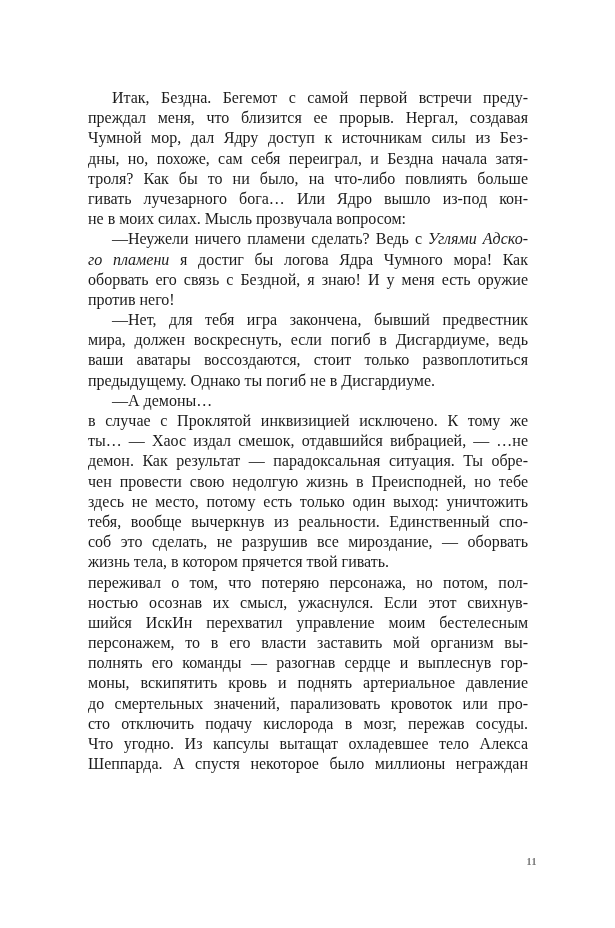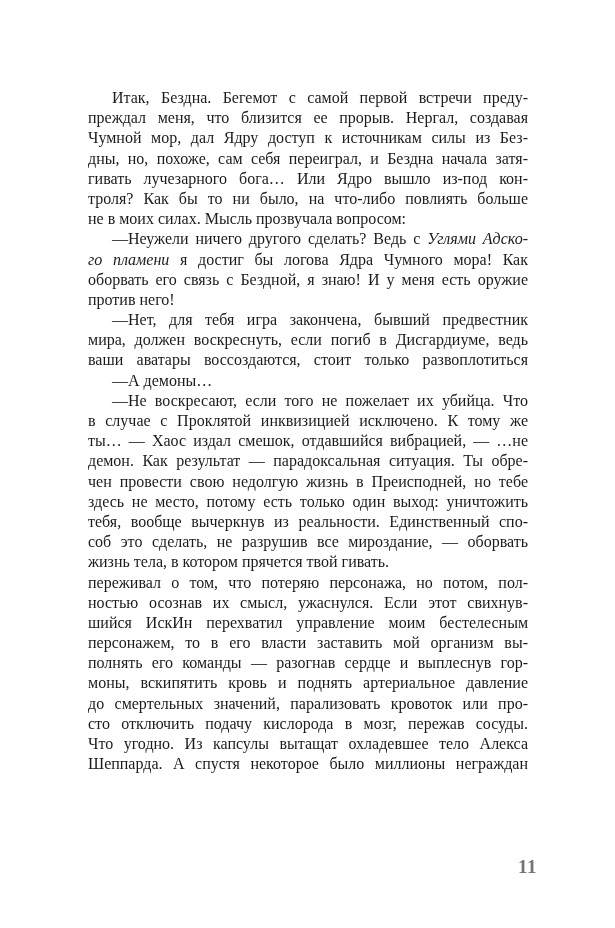--- a/index.html
+++ b/index.html
@@ -68,8 +68,8 @@
         <div class="line"><span>преждал меня, что близится ее прорыв. Нергал, создавая</span></div>
         <div class="line"><span>Чумной мор, дал Ядру доступ к источникам силы из Без-</span></div>
         <div class="line"><span>дны, но, похоже, сам себя переиграл, и Бездна начала затя-</span></div>
+        <div class="line"><span>троля? Как бы то ни было, на что-либо повлиять больше</span></div>
         <div class="line"><span>гивать лучезарного бога… Или Ядро вышло из-под кон-</span></div>
-        <div class="line"><span>троля? Как бы то ни было, на что-либо повлиять больше</span></div>
         <div class="line ragged"><span>не в моих силах. Мысль прозвучала вопросом:</span></div>
       </div>
       <div class="paragraph">

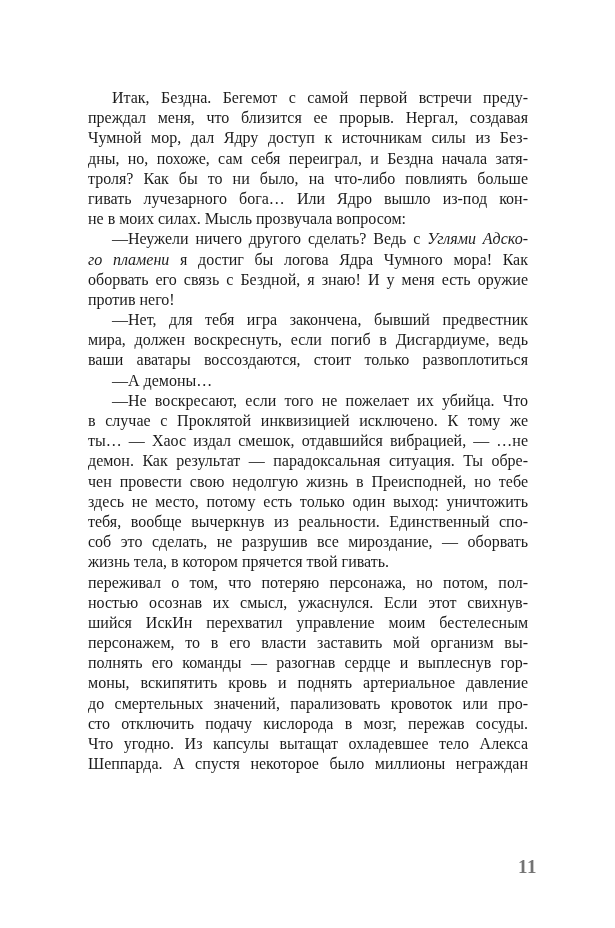--- a/index.html
+++ b/index.html
@@ -73,7 +73,7 @@
         <div class="line ragged"><span>не в моих силах. Мысль прозвучала вопросом:</span></div>
       </div>
       <div class="paragraph">
-        <div class="line para-first"><span>—Неужели ничего другого сделать? Ведь с </span><em>Углями Адско-</em></div>
+        <div class="line para-first"><span>—Неужели ничего пламени сделать? Ведь с </span><em>Углями Адско-</em></div>
         <div class="line"><em>го пламени</em><span> я достиг бы логова Ядра Чумного мора! Как</span></div>
         <div class="line"><span>оборвать его связь с Бездной, я знаю! И у меня есть оружие</span></div>
         <div class="line ragged"><span>против него!</span></div>

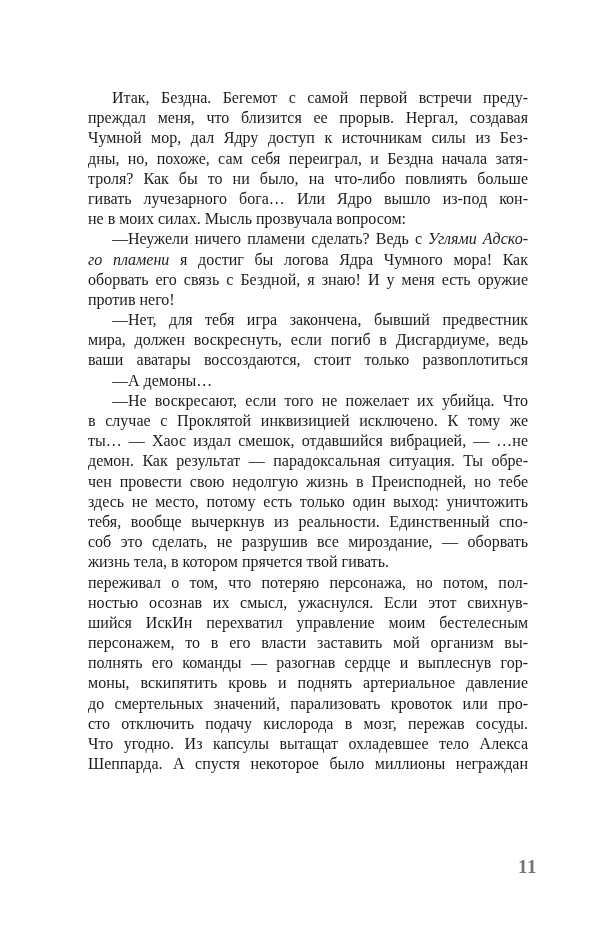--- a/index.html
+++ b/index.html
@@ -82,6 +82,7 @@
         <div class="line para-first"><span>—Нет, для тебя игра закончена, бывший предвестник</span></div>
         <div class="line"><span>мира, должен воскреснуть, если погиб в Дисгардиуме, ведь</span></div>
         <div class="line"><span>ваши аватары воссоздаются, стоит только развоплотиться</span></div>
+        <div class="line ragged"><span>предыдущему. Однако ты погиб не в Дисгардиуме.</span></div>
       </div>
       <div class="paragraph">
         <div class="line para-first ragged"><span>—А демоны…</span></div>

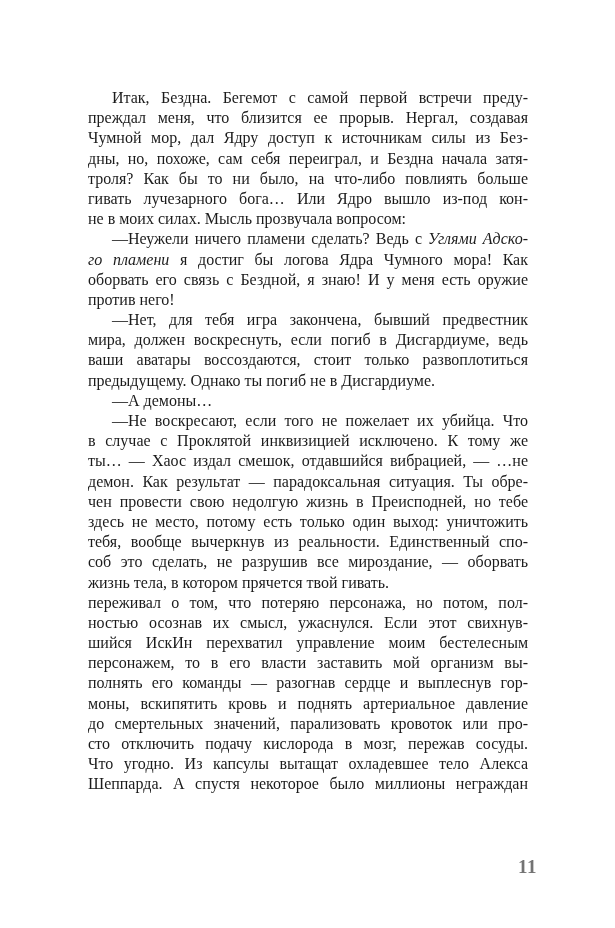--- a/index.html
+++ b/index.html
@@ -88,7 +88,6 @@
         <div class="line para-first ragged"><span>—А демоны…</span></div>
       </div>
       <div class="paragraph">
-        <div class="line para-first"><span>—Не воскресают, если того не пожелает их убийца. Что</span></div>
         <div class="line"><span>в случае с Проклятой инквизицией исключено. К тому же</span></div>
         <div class="line"><span>ты… — Хаос издал смешок, отдавшийся вибрацией, — …не</span></div>
         <div class="line"><span>демон. Как результат — парадоксальная ситуация. Ты обре-</span></div>

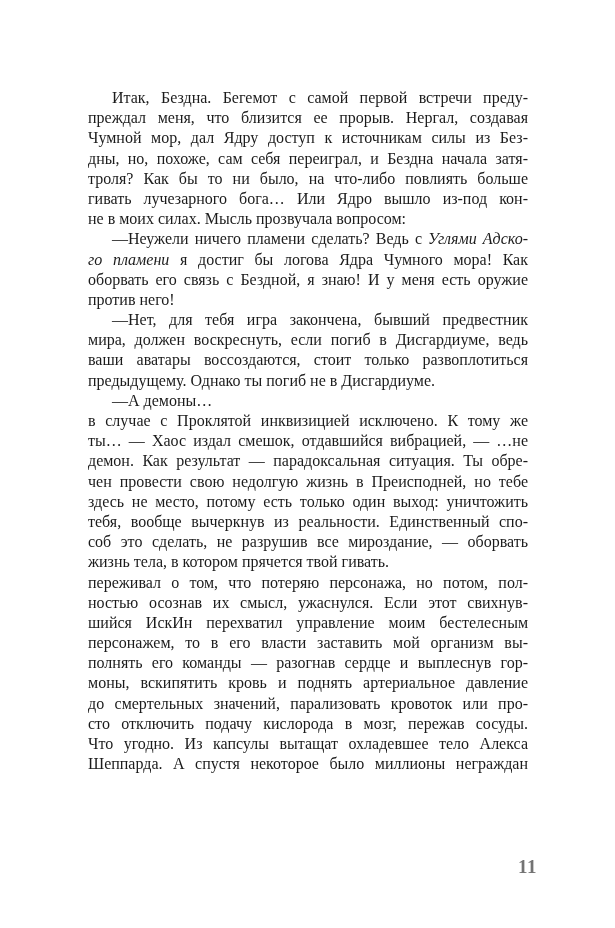--- a/index.html
+++ b/index.html
@@ -52,7 +52,7 @@
     position: absolute;
     top: 856px;
     right: 78px;
-    font-size: 19px;
+    font-size: 10px;
     font-weight: 700;
     letter-spacing: 0.5px;
     color: #737373;

